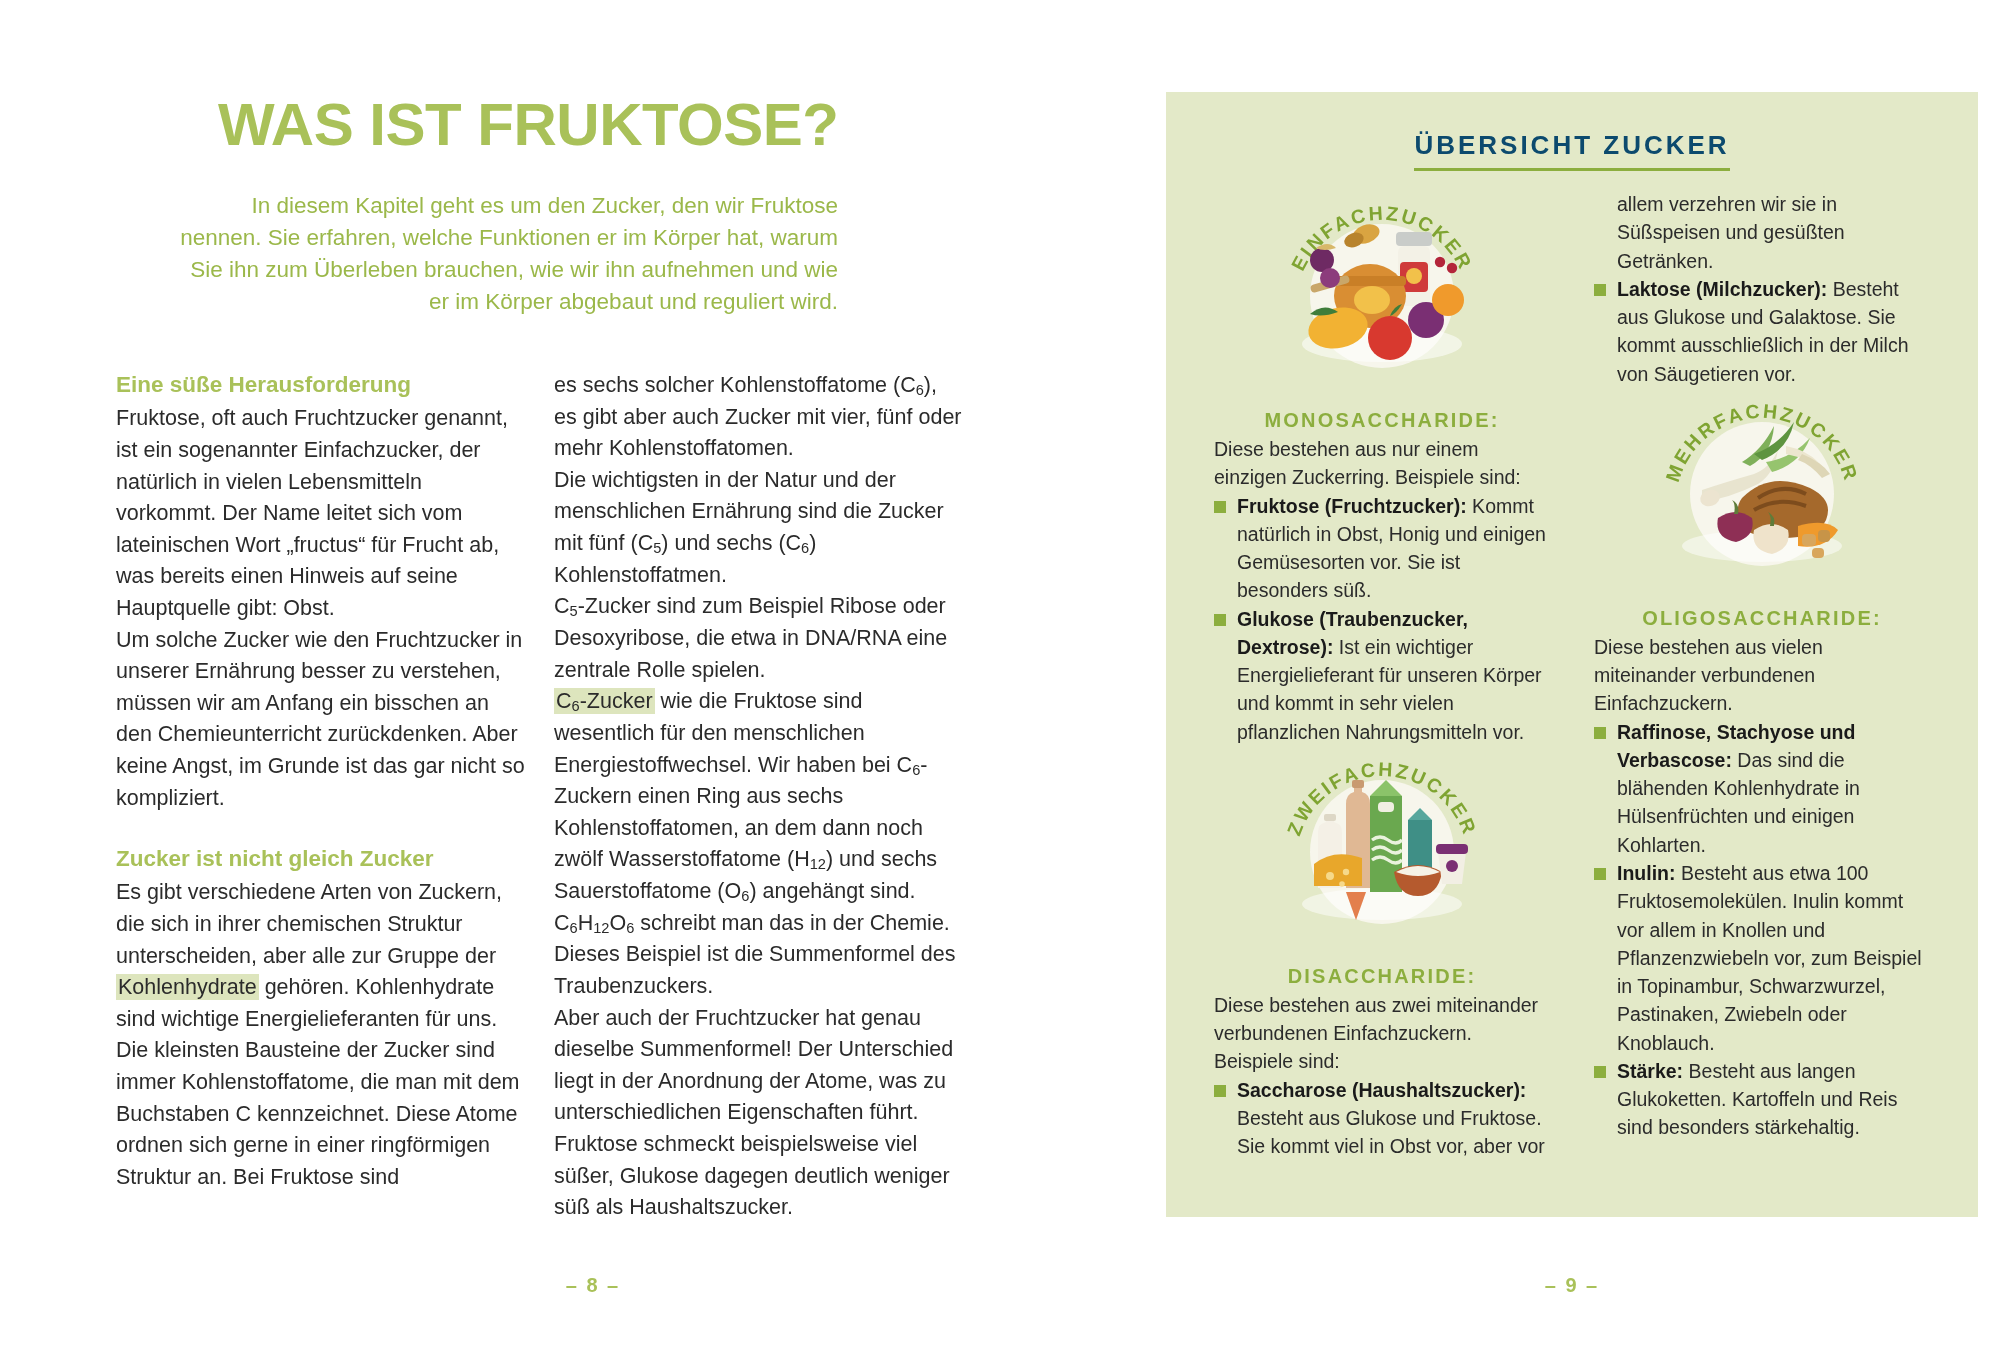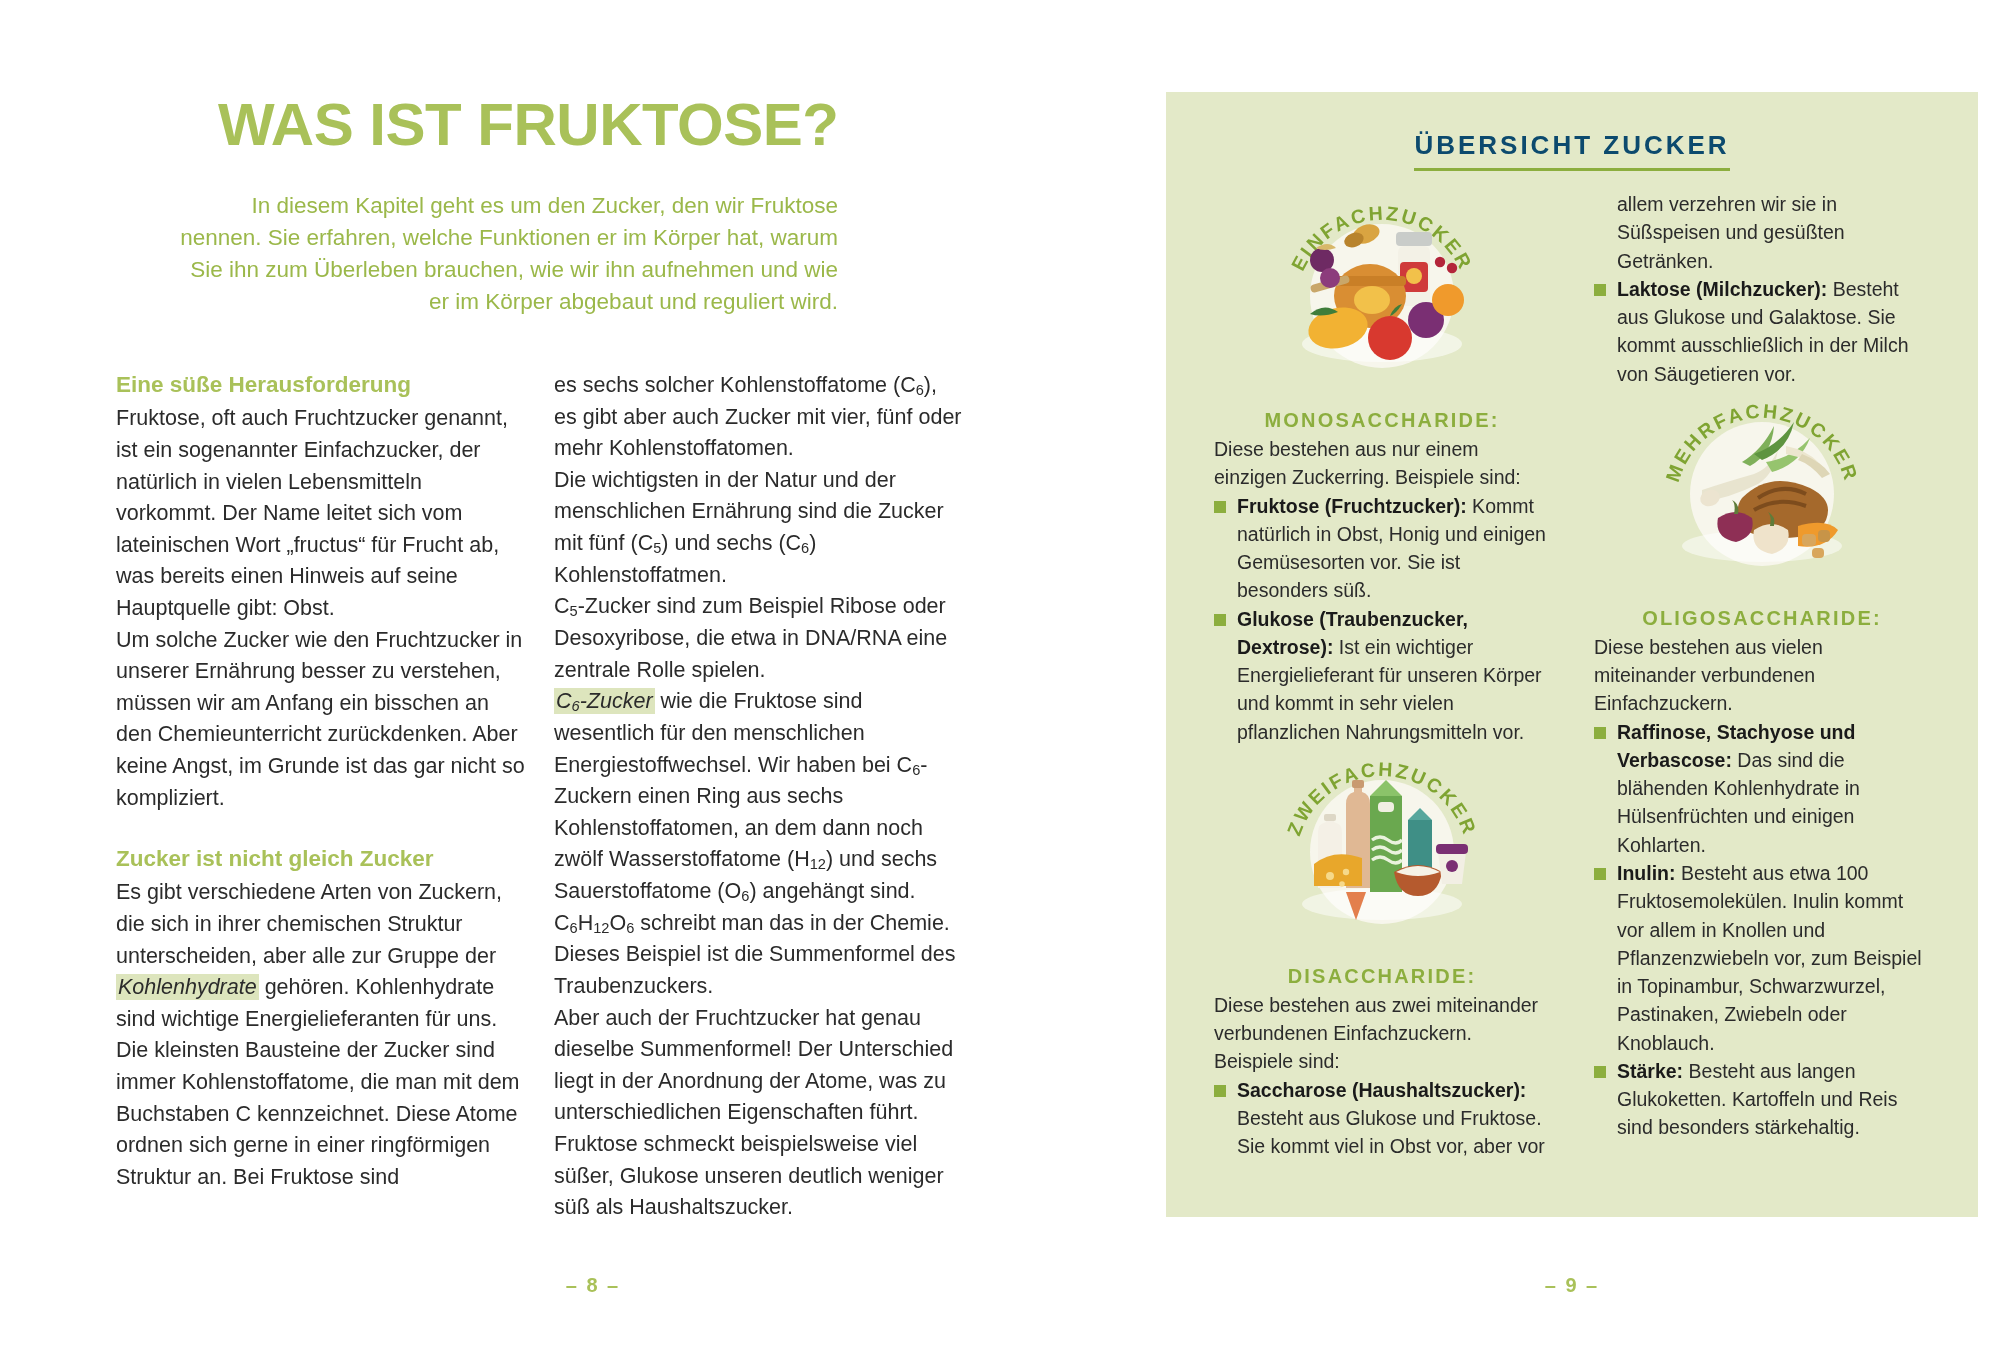--- a/index.html
+++ b/index.html
@@ -34,7 +34,7 @@
     margin:0;color:#2b2b2b;font-size:21.5px;line-height:1.47;
   }
   .gap{height:30px;}
-  .hl{background:#dde5bd;padding:1px 2px;font-style:italic;}
+  .hl{background:#dde5bd;padding:1px 2px;}
   sub{font-size:0.68em;vertical-align:-0.22em;}
 
   .folio{

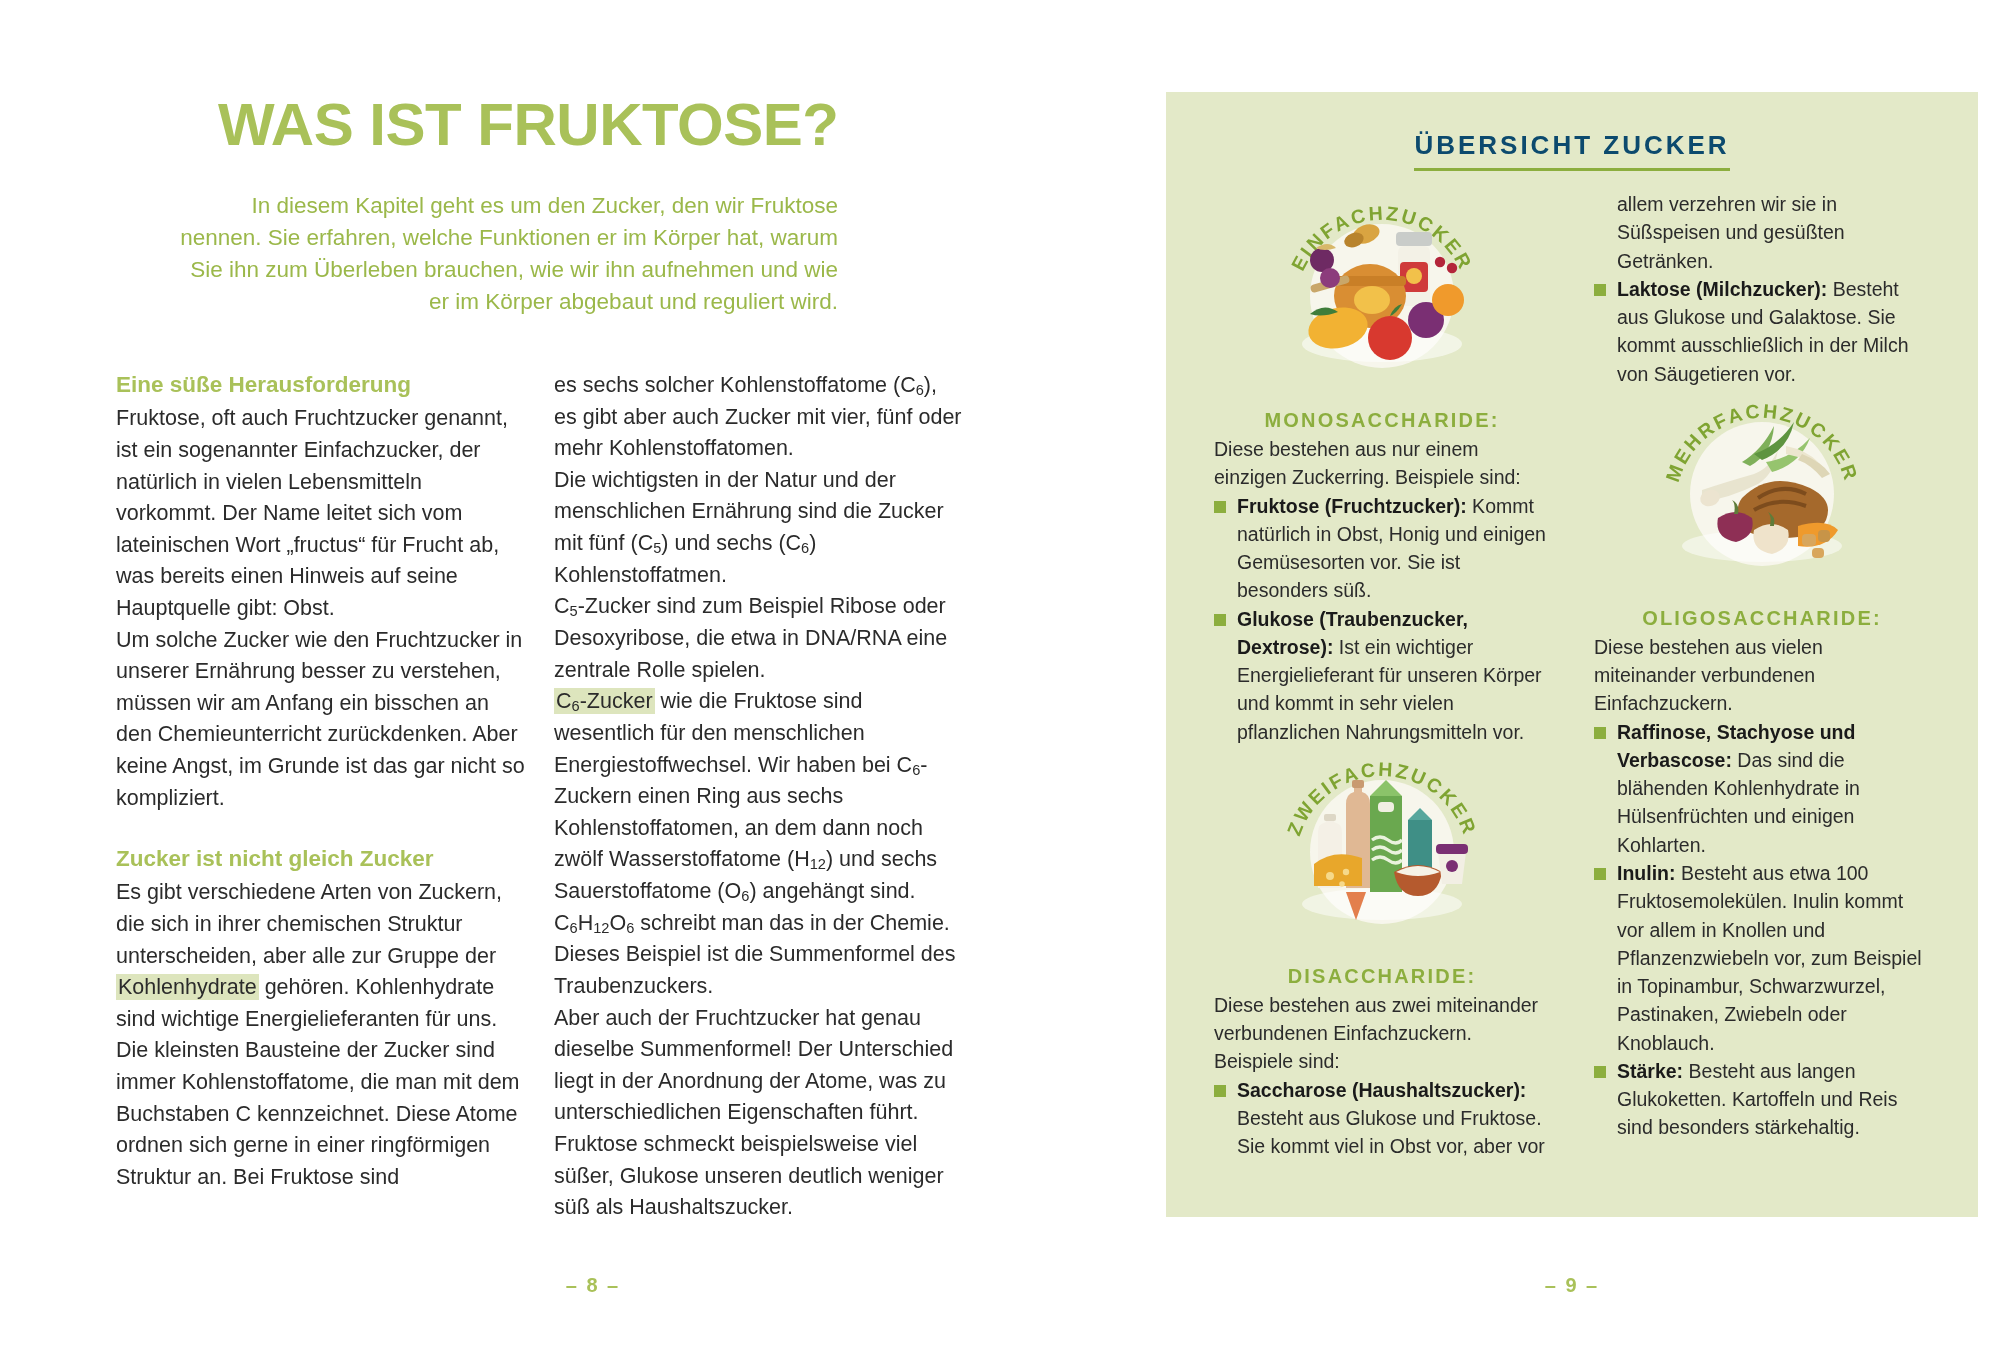--- a/index.html
+++ b/index.html
@@ -123,7 +123,7 @@
 
         <p><span class="hl nb"><span>C</span><sub>6</sub><span>-Zucker</span></span><span> wie die Fruktose sind wesentlich für den menschlichen Energiestoffwechsel. Wir haben bei C</span><sub>6</sub><span>-Zuckern einen Ring aus sechs Kohlenstoffatomen, an dem dann noch zwölf Wasserstoffatome (H</span><sub>12</sub><span>) und sechs Sauerstoffatome (O</span><sub>6</sub><span>) angehängt sind. C</span><sub>6</sub><span>H</span><sub>12</sub><span>O</span><sub>6</sub><span> schreibt man das in der Chemie. Dieses Beispiel ist die Summenformel des Traubenzuckers.</span></p>
 
-        <p>Aber auch der Fruchtzucker hat genau dieselbe Summenformel! Der Unterschied liegt in der Anordnung der Atome, was zu unterschiedlichen Eigenschaften führt. Fruktose schmeckt beispielsweise viel süßer, Glukose unseren deutlich weniger süß als Haushaltszucker.</p>
+        <p>Aber auch der Fruchtzucker hat genau dieselbe Summenformel! Der Unterschied liegt in der Anordnung der Atome, was zu unterschiedlichen Eigenschaften führt. Fruktose schmeckt beispielsweise viel süßer, Glukose dagegen deutlich weniger süß als Haushaltszucker.</p>
       </div>
     </div>
 

